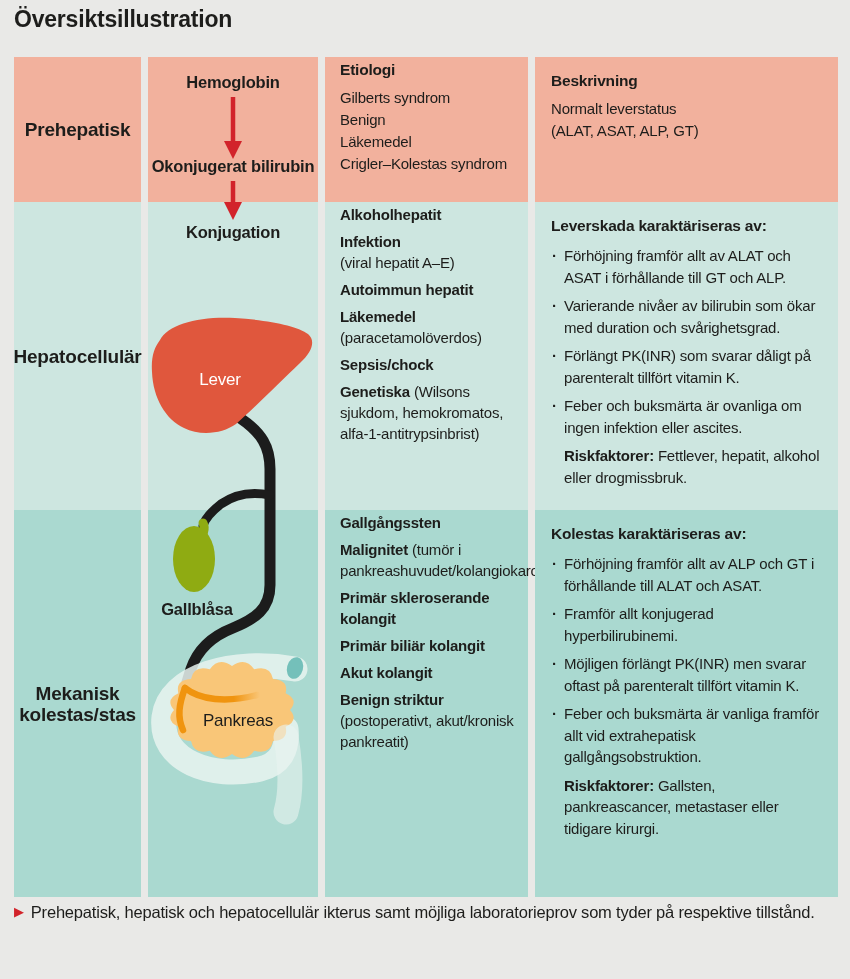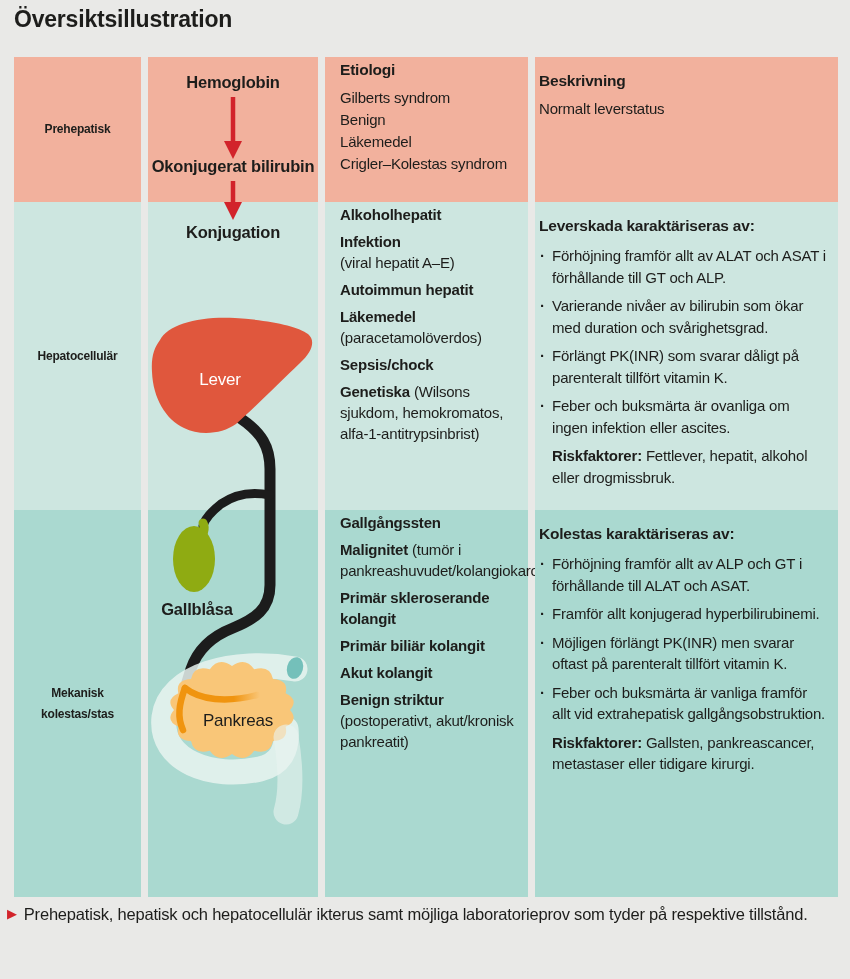--- a/index.html
+++ b/index.html
@@ -19,7 +19,7 @@
   .rowlab{display:flex;align-items:center;justify-content:center;text-align:center;
           font-weight:700;font-size:12px;line-height:21px;padding:0 8px;}
   .pad{padding:2px 10px 0 15px;}
-  .pad4{padding:13px 12px 0 4px;}
+  .pad4{padding:13px 12px 0 16px;}
   .hdr{font-weight:700;font-size:15.5px;margin-bottom:7px;}
   .plain{line-height:22px;}
   .item{margin-bottom:6px;}

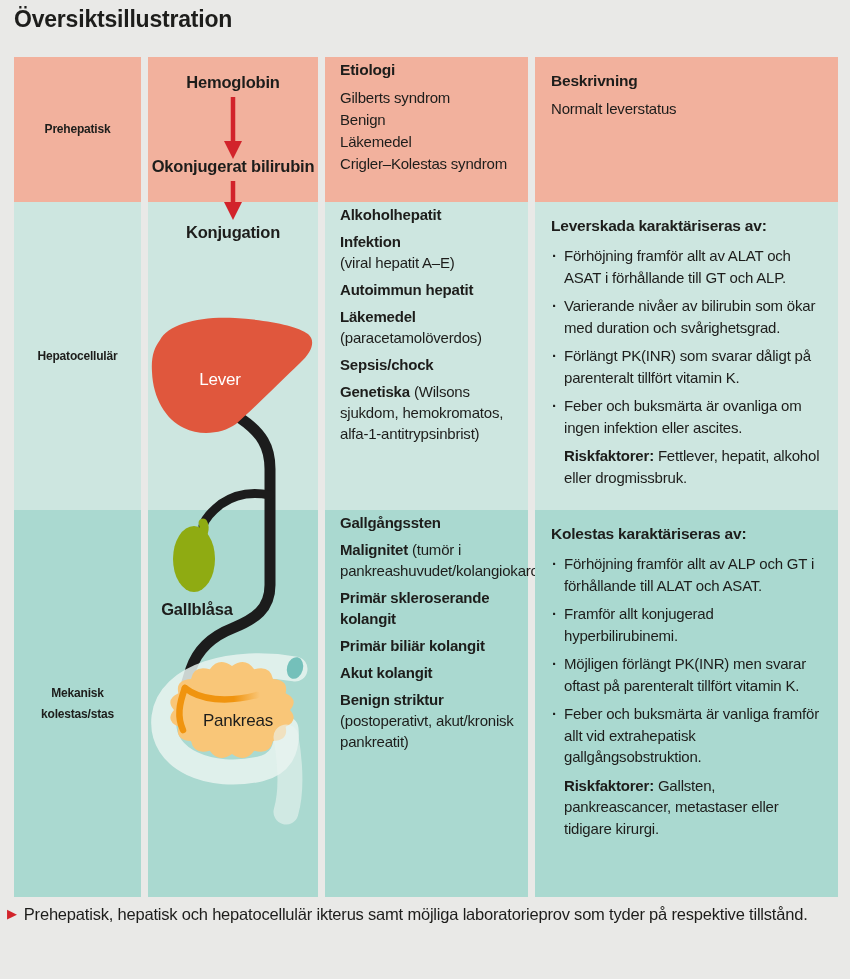--- a/index.html
+++ b/index.html
@@ -17,7 +17,7 @@
   .cell{font-size:15px;letter-spacing:-0.2px;line-height:21px;}
   .bg-salmon{background:var(--c-salmon);} .bg-t1{background:var(--c-teal1);} .bg-t2{background:var(--c-teal2);}
   .rowlab{display:flex;align-items:center;justify-content:center;text-align:center;
-          font-weight:700;font-size:12px;line-height:21px;padding:0 8px;}
+          font-weight:700;font-size:19px;line-height:21px;padding:0 8px;}
   .pad{padding:2px 10px 0 15px;}
   .pad4{padding:13px 12px 0 16px;}
   .hdr{font-weight:700;font-size:15.5px;margin-bottom:7px;}

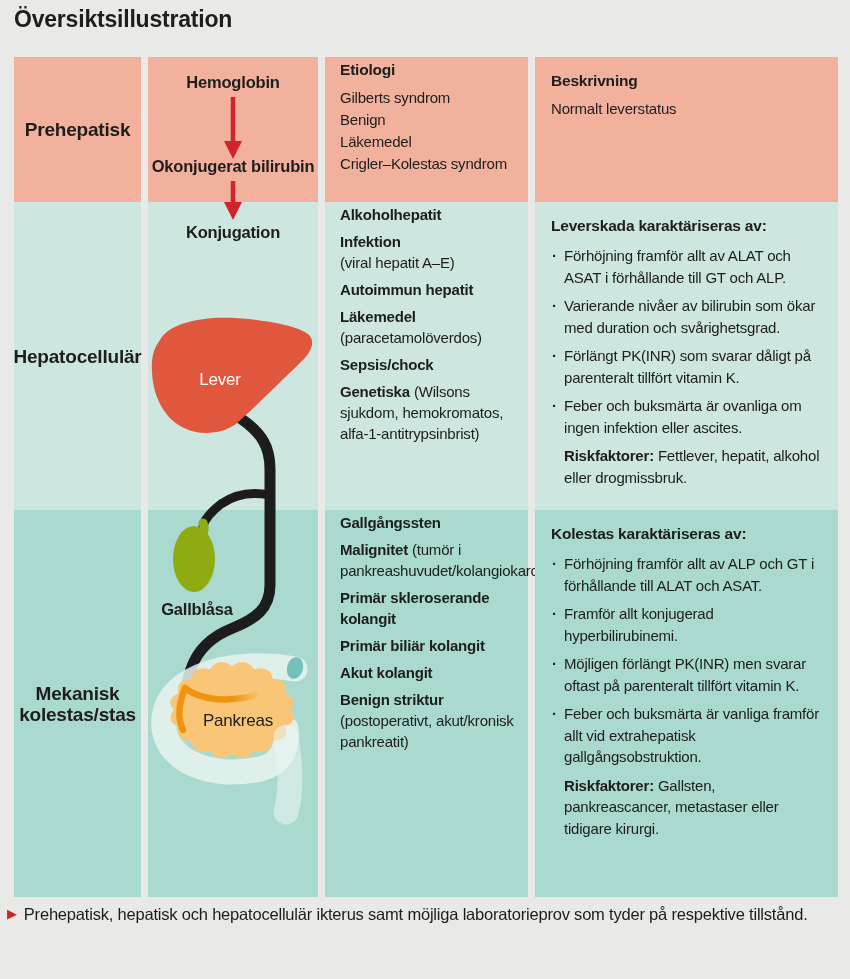--- a/index.html
+++ b/index.html
@@ -59,6 +59,7 @@
     <div class="cell bg-salmon pad4">
       <div class="hdr">Beskrivning</div>
       <div class="plain">Normalt leverstatus</div>
+      <div class="plain">(ALAT, ASAT, ALP, GT)</div>
     </div>
 
     <div class="cell bg-t1 rowlab">Hepatocellulär</div>

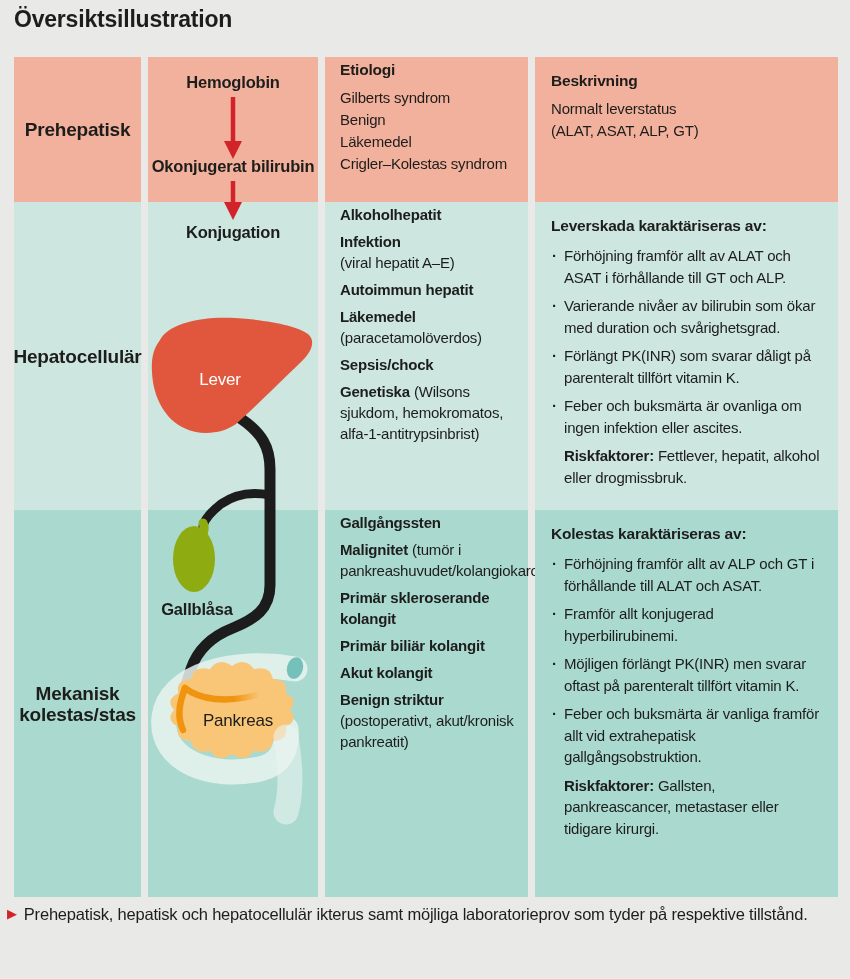--- a/index.html
+++ b/index.html
@@ -35,7 +35,7 @@
             font-size:16.5px;font-weight:700;letter-spacing:-0.2px;}
   .art text.light{font-weight:400;font-size:17px;}
   .art text.white{fill:#ffffff;font-weight:400;font-size:17px;}
-  .caption{position:absolute;left:7px;top:903px;width:812px;font-size:16.5px;line-height:23px;letter-spacing:-0.2px;}
+  .caption{position:absolute;left:14px;top:903px;width:812px;font-size:16.5px;line-height:18px;letter-spacing:-0.2px;}
   .cap-marker{color:var(--c-red);font-size:13px;margin-right:7px;position:relative;top:-2px;}
 </style>
 </head>

